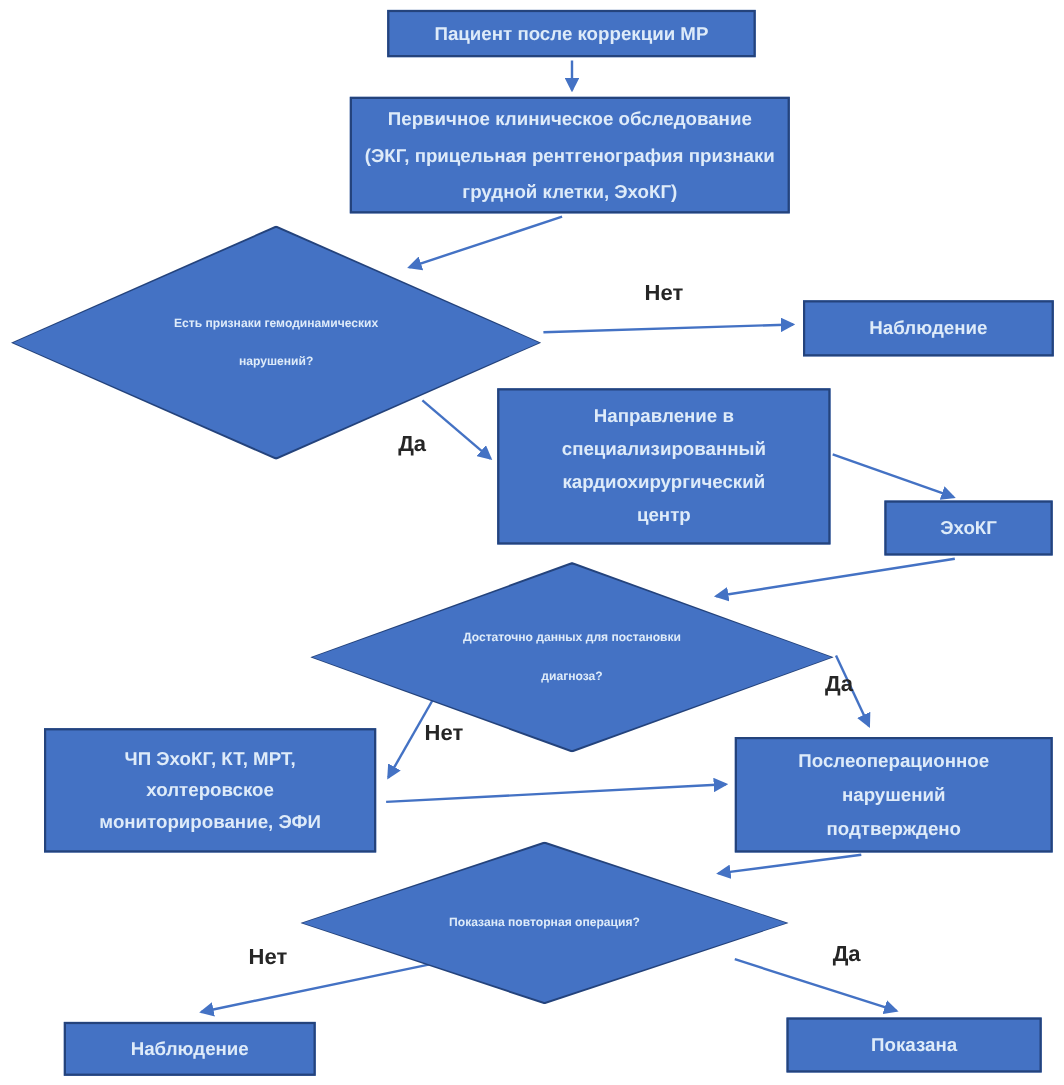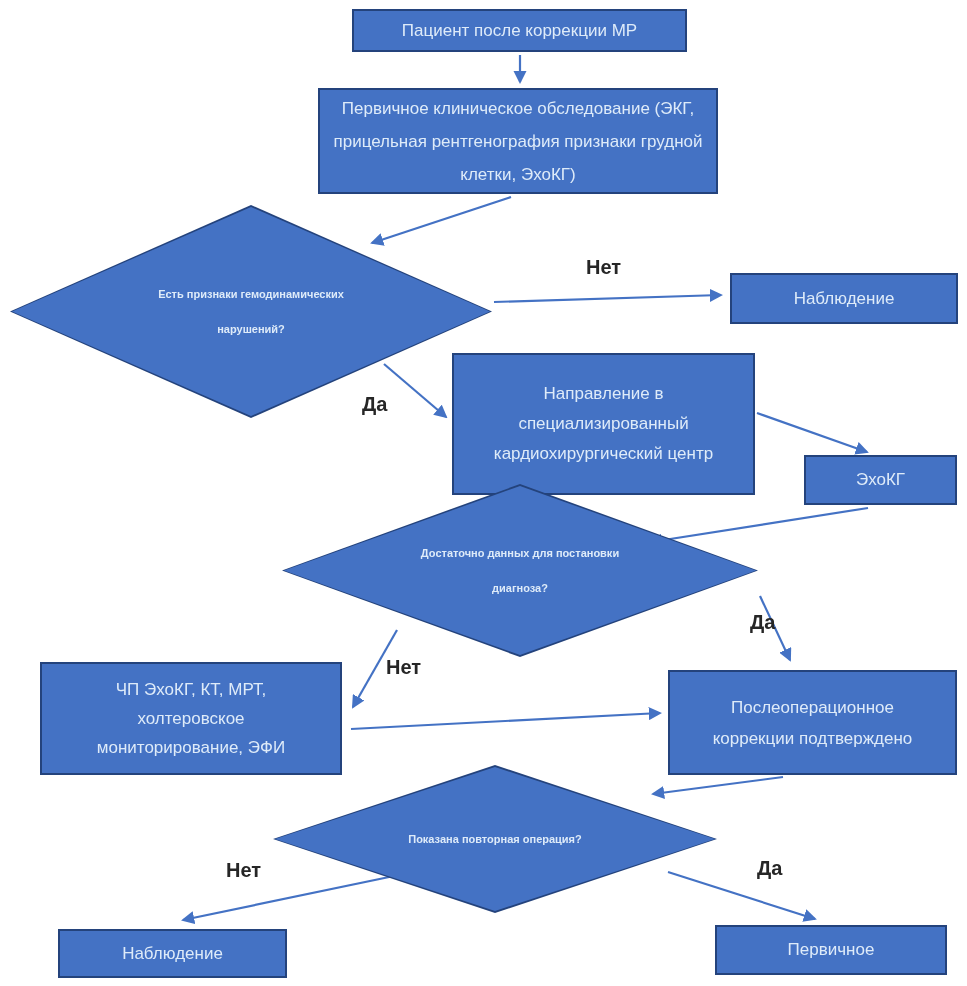--- a/index.html
+++ b/index.html
@@ -34,7 +34,7 @@
     background: var(--node-fill);
     border: 2px solid var(--node-border);
     color: var(--node-text);
-    font-weight: 400;
+    font-weight: 700;
     font-size: 17px;
     display: flex;
     align-items: center;

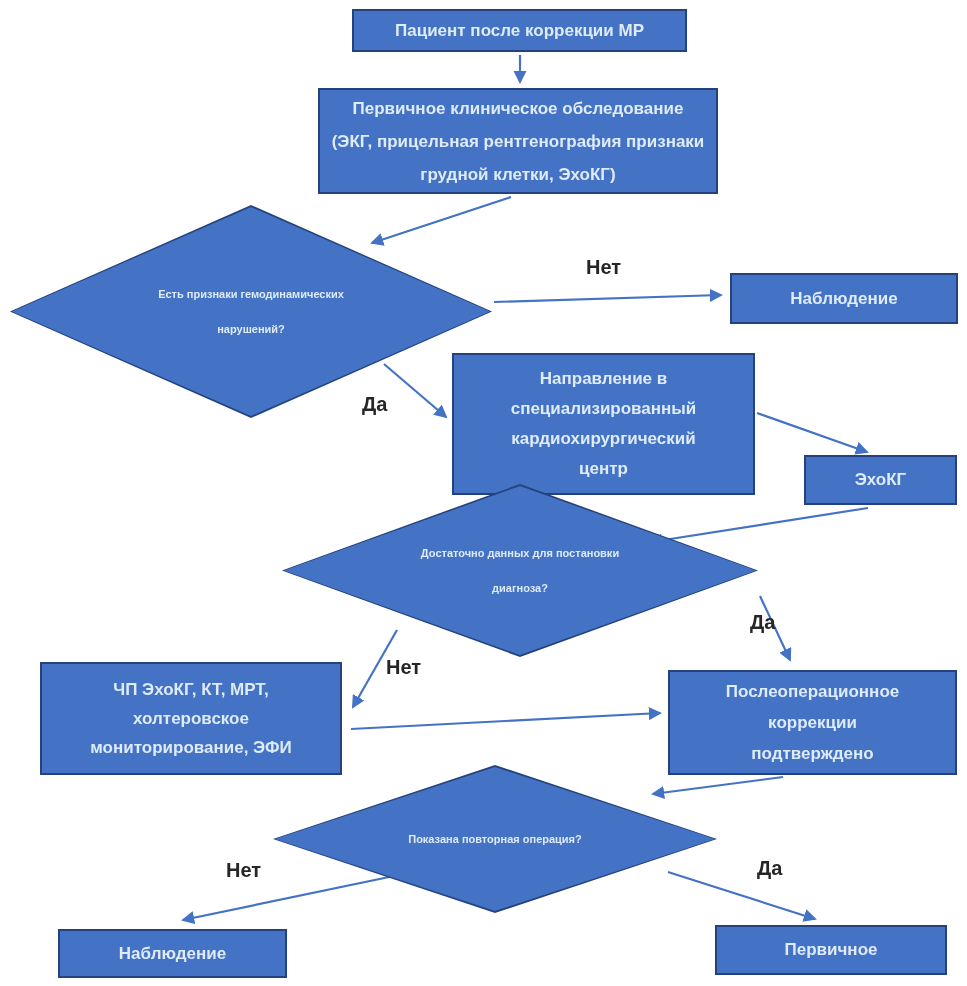--- a/index.html
+++ b/index.html
@@ -123,7 +123,7 @@
     <span class="nl">Направление в специализированный кардиохирургический центр</span>
   </div>
 
-  <div class="diamond" style="left:282px; top:484px; width:476px; height:173px;">
+  <div class="diamond" style="left:282px; top:511px; width:476px; height:173px;">
     <div class="d-border"></div>
     <div class="d-fill"></div>
     <div class="d-label" style="padding:0 118px;">

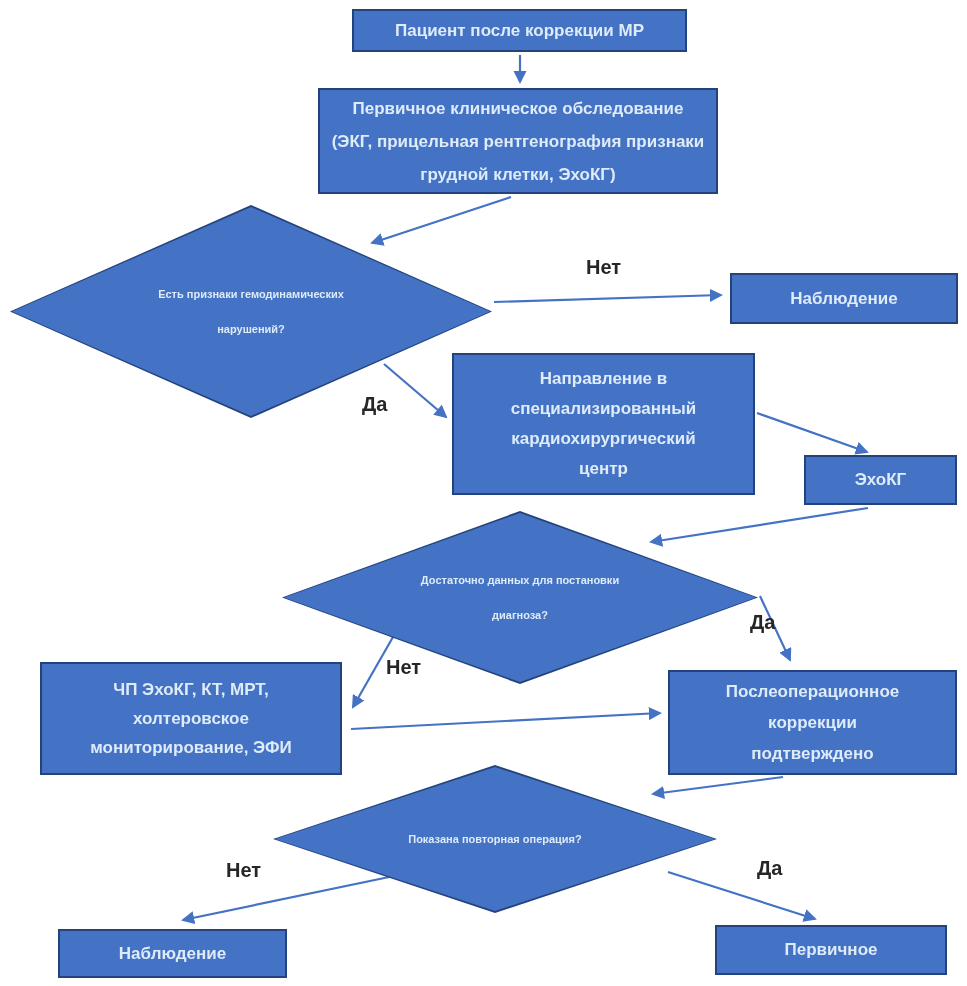--- a/index.html
+++ b/index.html
@@ -136,7 +136,7 @@
   </div>
 
   <div class="box" style="left:668px; top:670px; width:289px; height:105px; line-height:31px; padding:0 42px;">
-    <span class="nl">Послеоперационное коррекции подтверждено</span>
+    <span class="nl">Послеоперационное нарушений подтверждено</span>
   </div>
 
   <div class="diamond" style="left:273px; top:765px; width:444px; height:148px;">

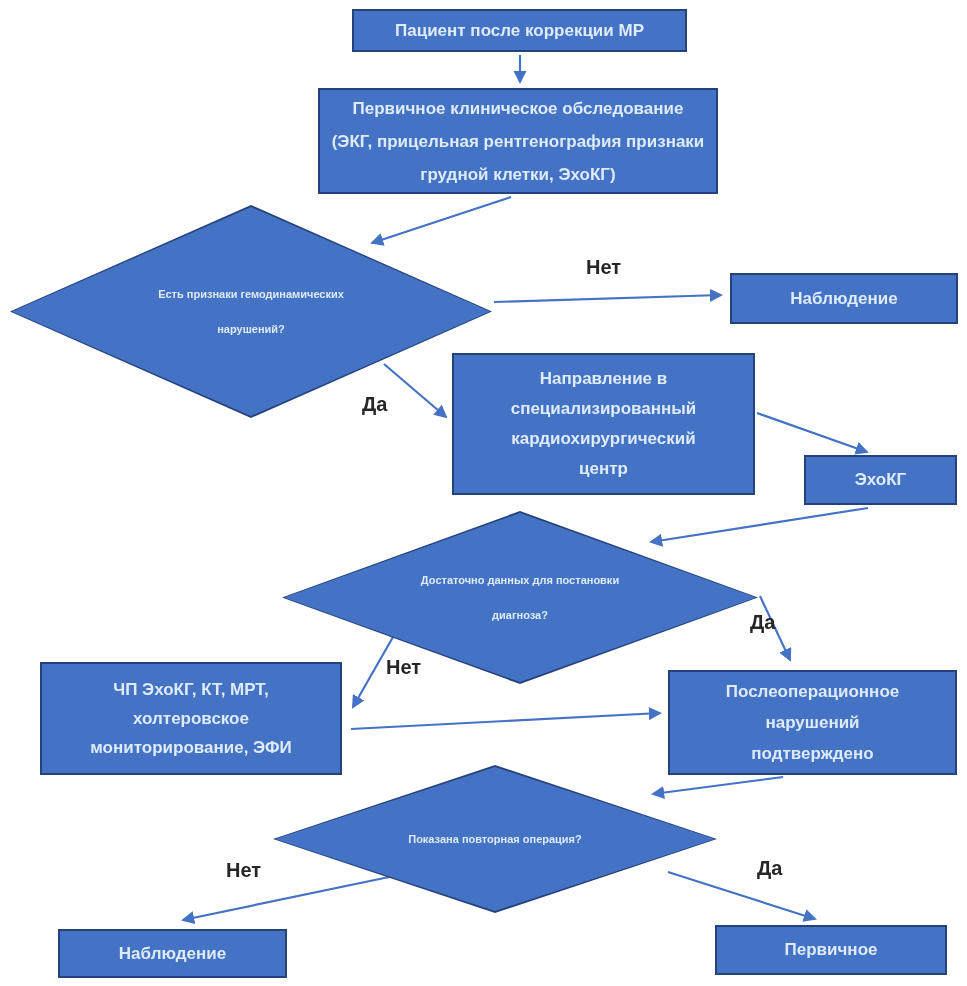--- a/index.html
+++ b/index.html
@@ -152,7 +152,7 @@
   </div>
 
   <div class="box" style="left:715px; top:925px; width:232px; height:50px;">
-    <span class="nl">Первичное</span>
+    <span class="nl">Показана</span>
   </div>
 
   <div class="edge-label" style="left:586px; top:256px;">Нет</div>

